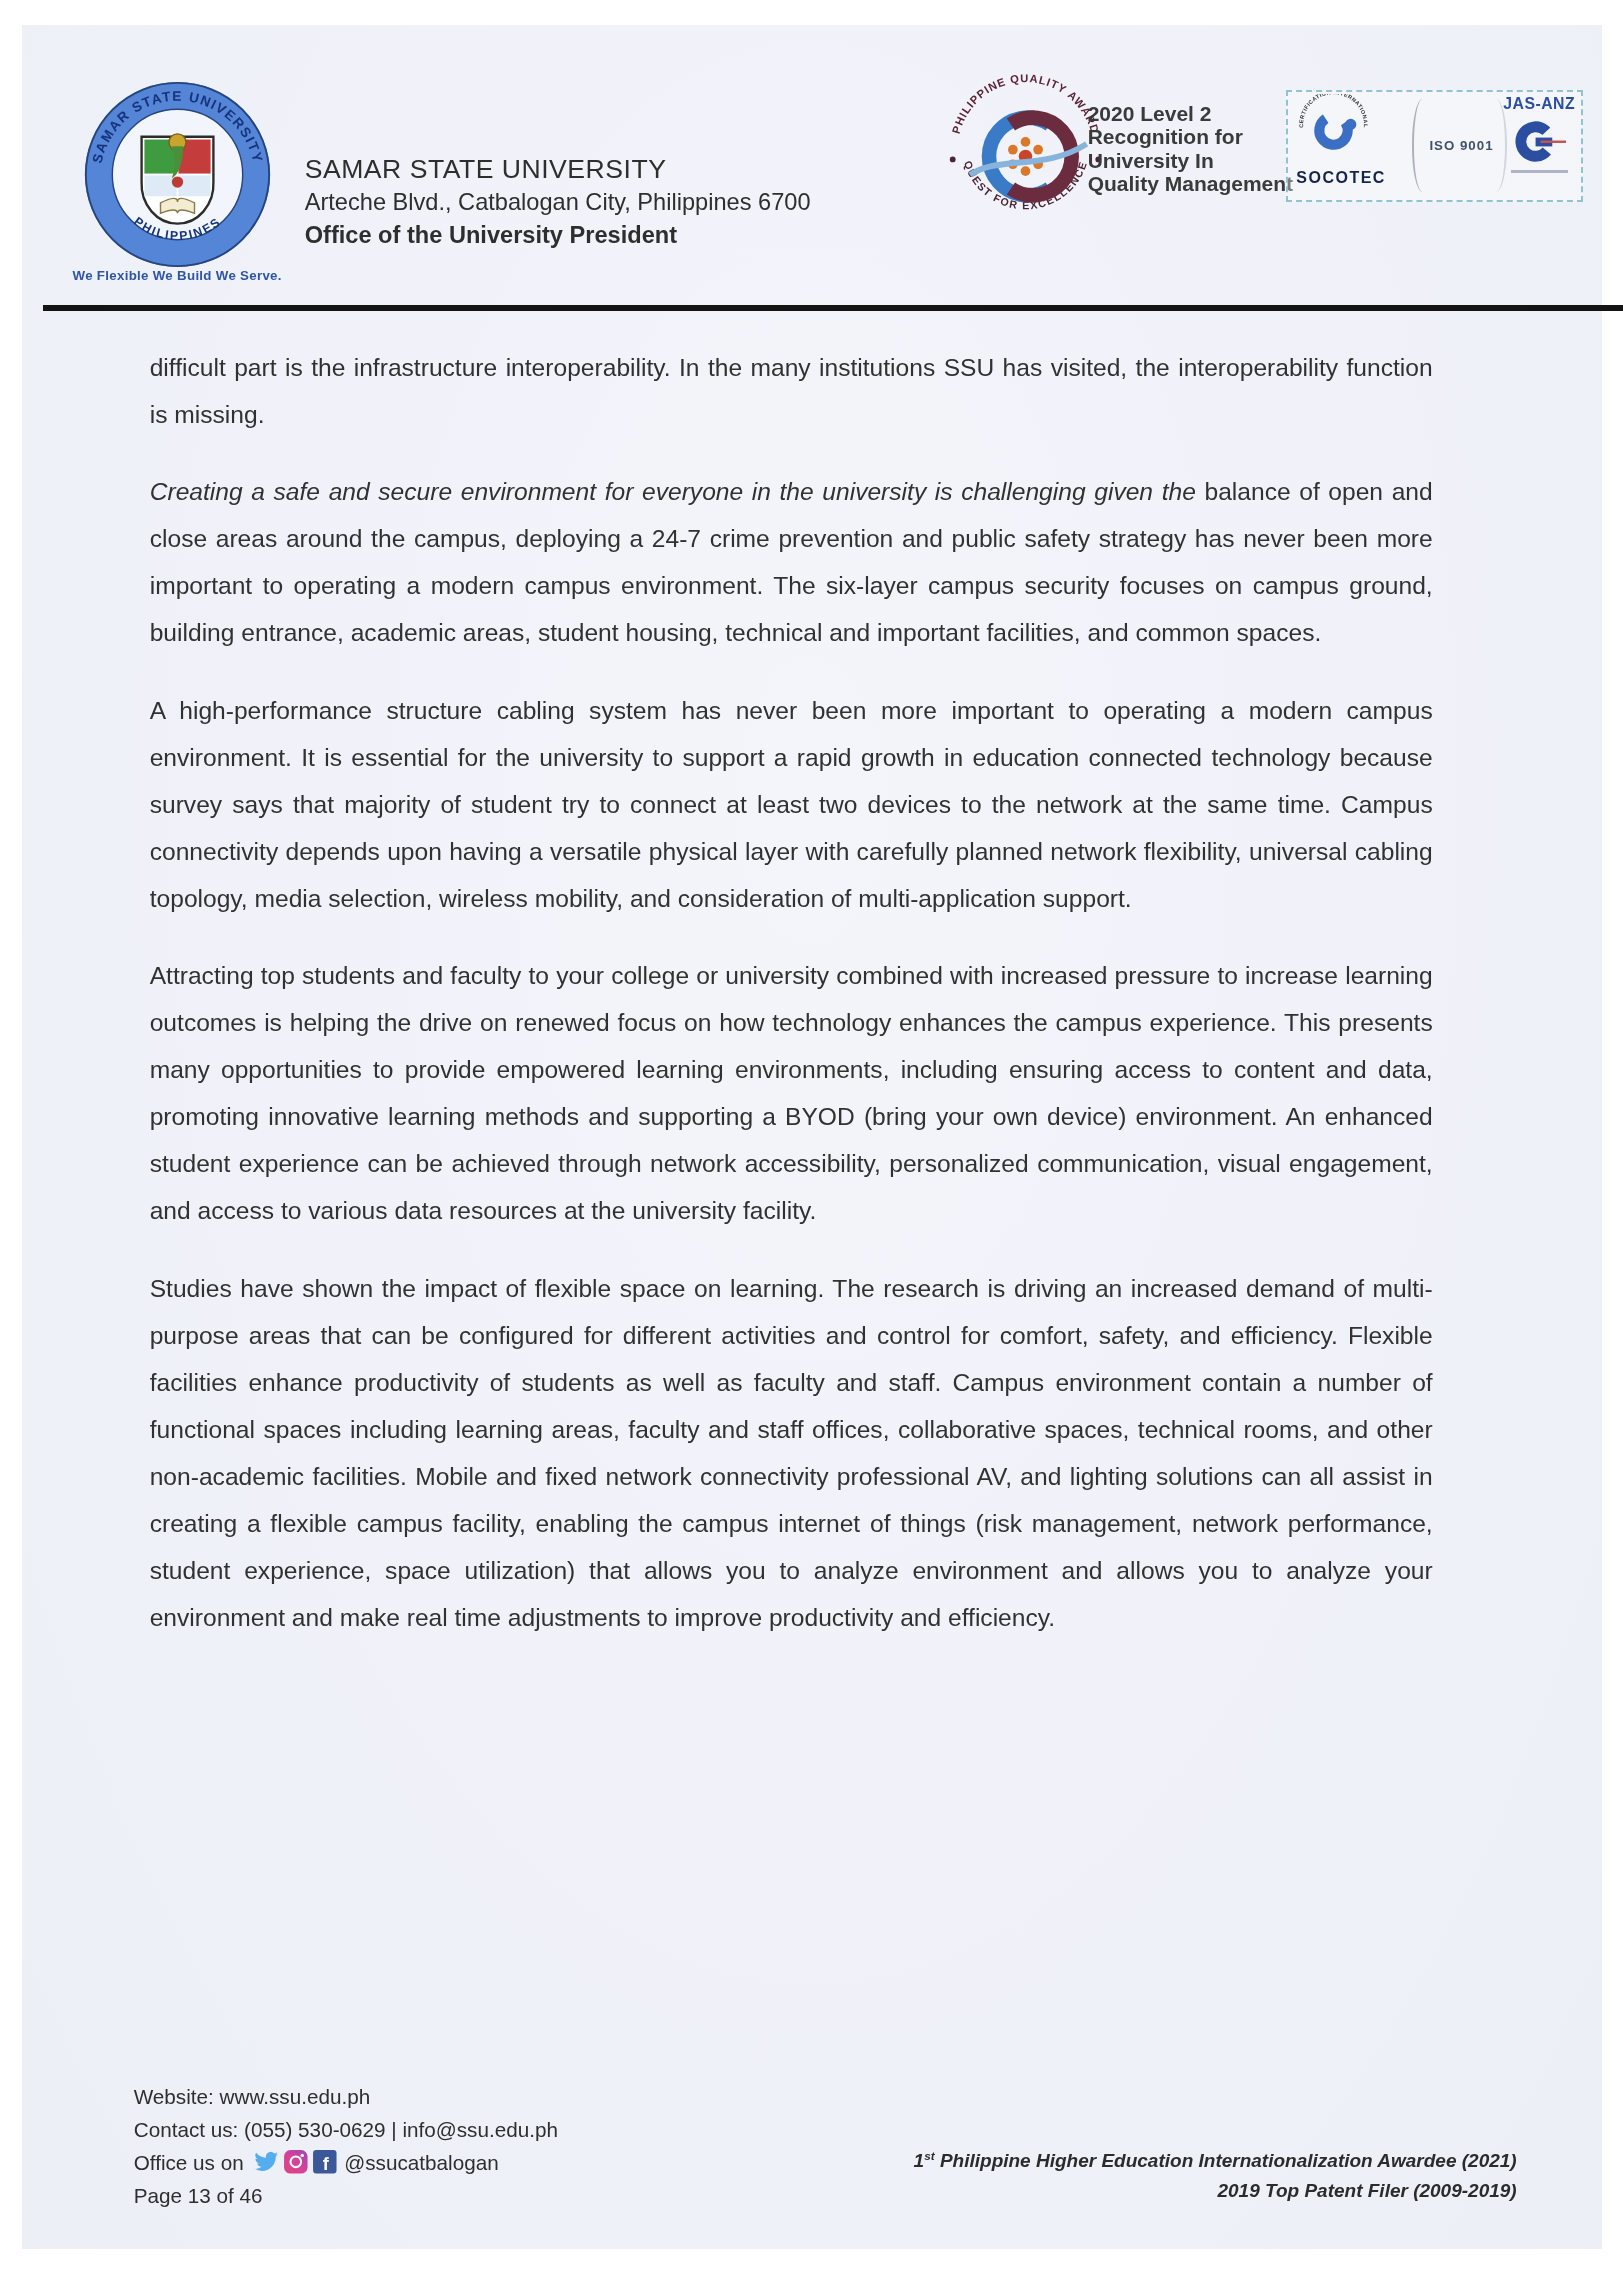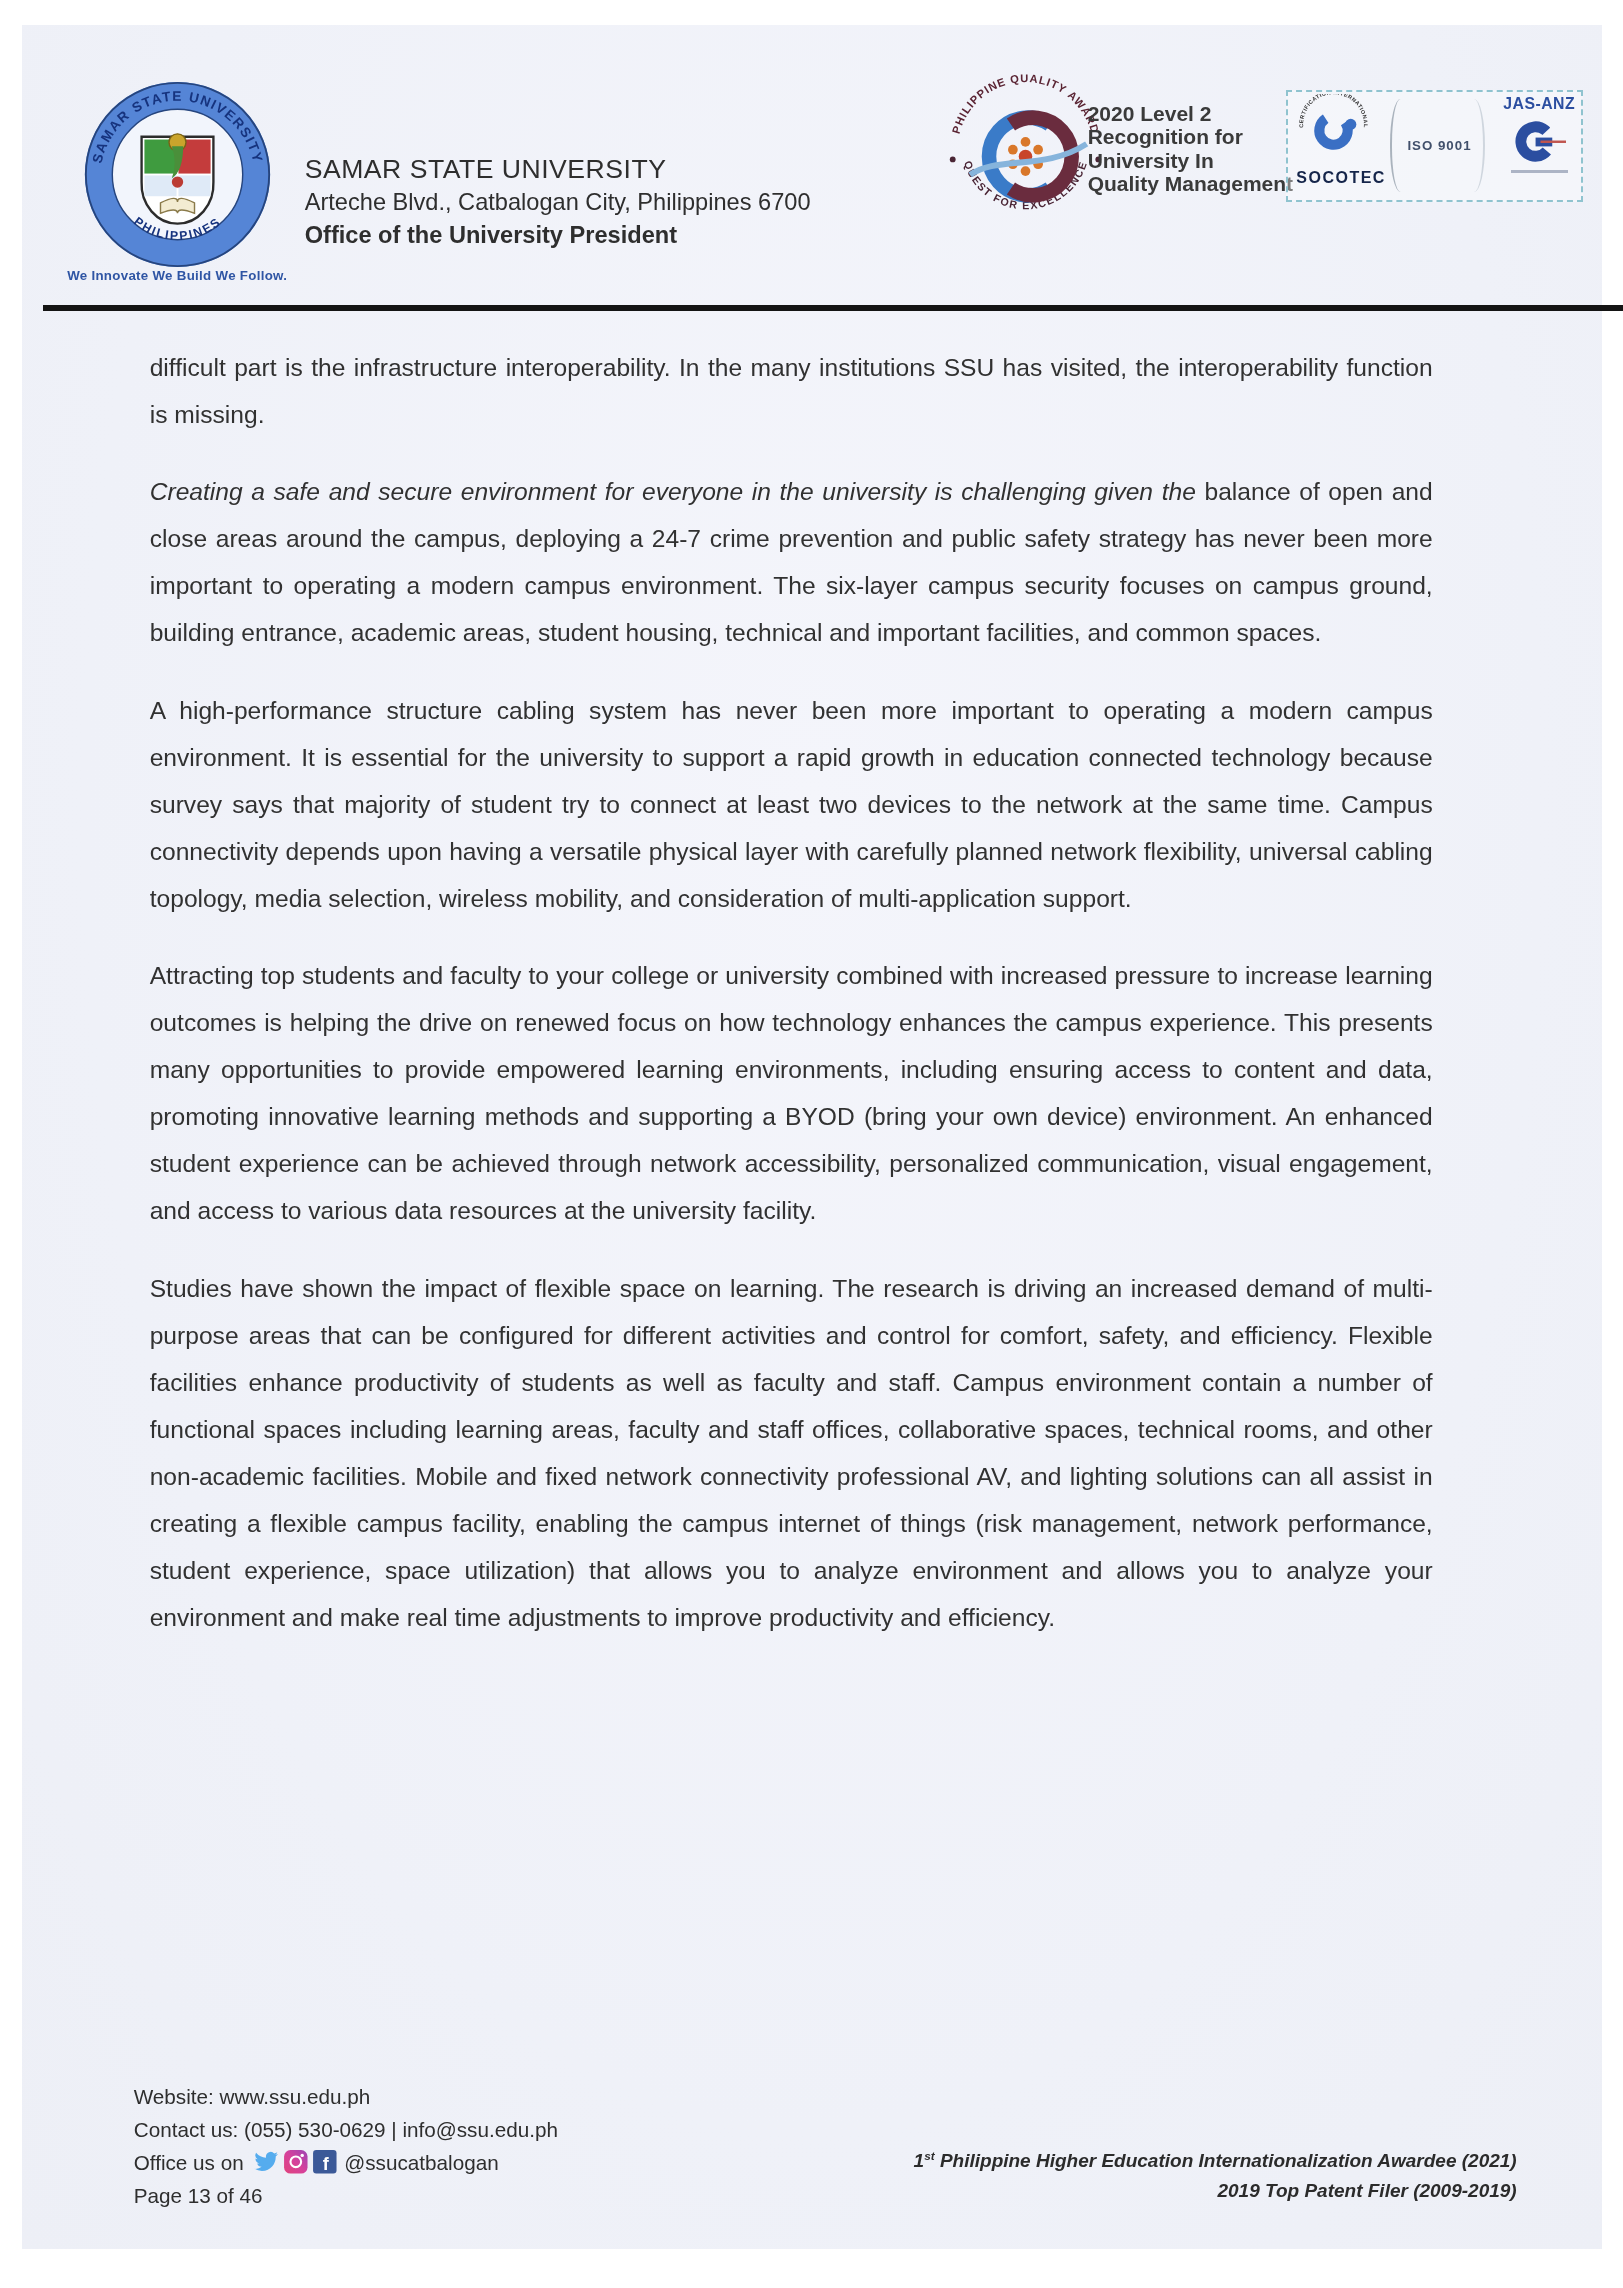--- a/index.html
+++ b/index.html
@@ -26,7 +26,7 @@
   .socotec-logo { position:absolute; left:9.9px; top:2px; width:71px; height:71px; }
   .socotec-label { position:absolute; left:5.9px; top:77px; width:95px; text-align:center;
                    font-size:16px; font-weight:bold; color:#15254a; letter-spacing:1.5px; }
-  .iso-wrap { position:absolute; left:102px; top:7.9px; width:95px; height:93px; }
+  .iso-wrap { position:absolute; left:124px; top:7.9px; width:95px; height:93px; }
   .iso-curve-l { position:absolute; left:0; top:0; width:21.7px; height:93px;
                  border-left:2px solid #aab3bd; border-radius:50% / 50%; }
   .iso-curve-r { position:absolute; right:0; top:0; width:21.7px; height:93px;

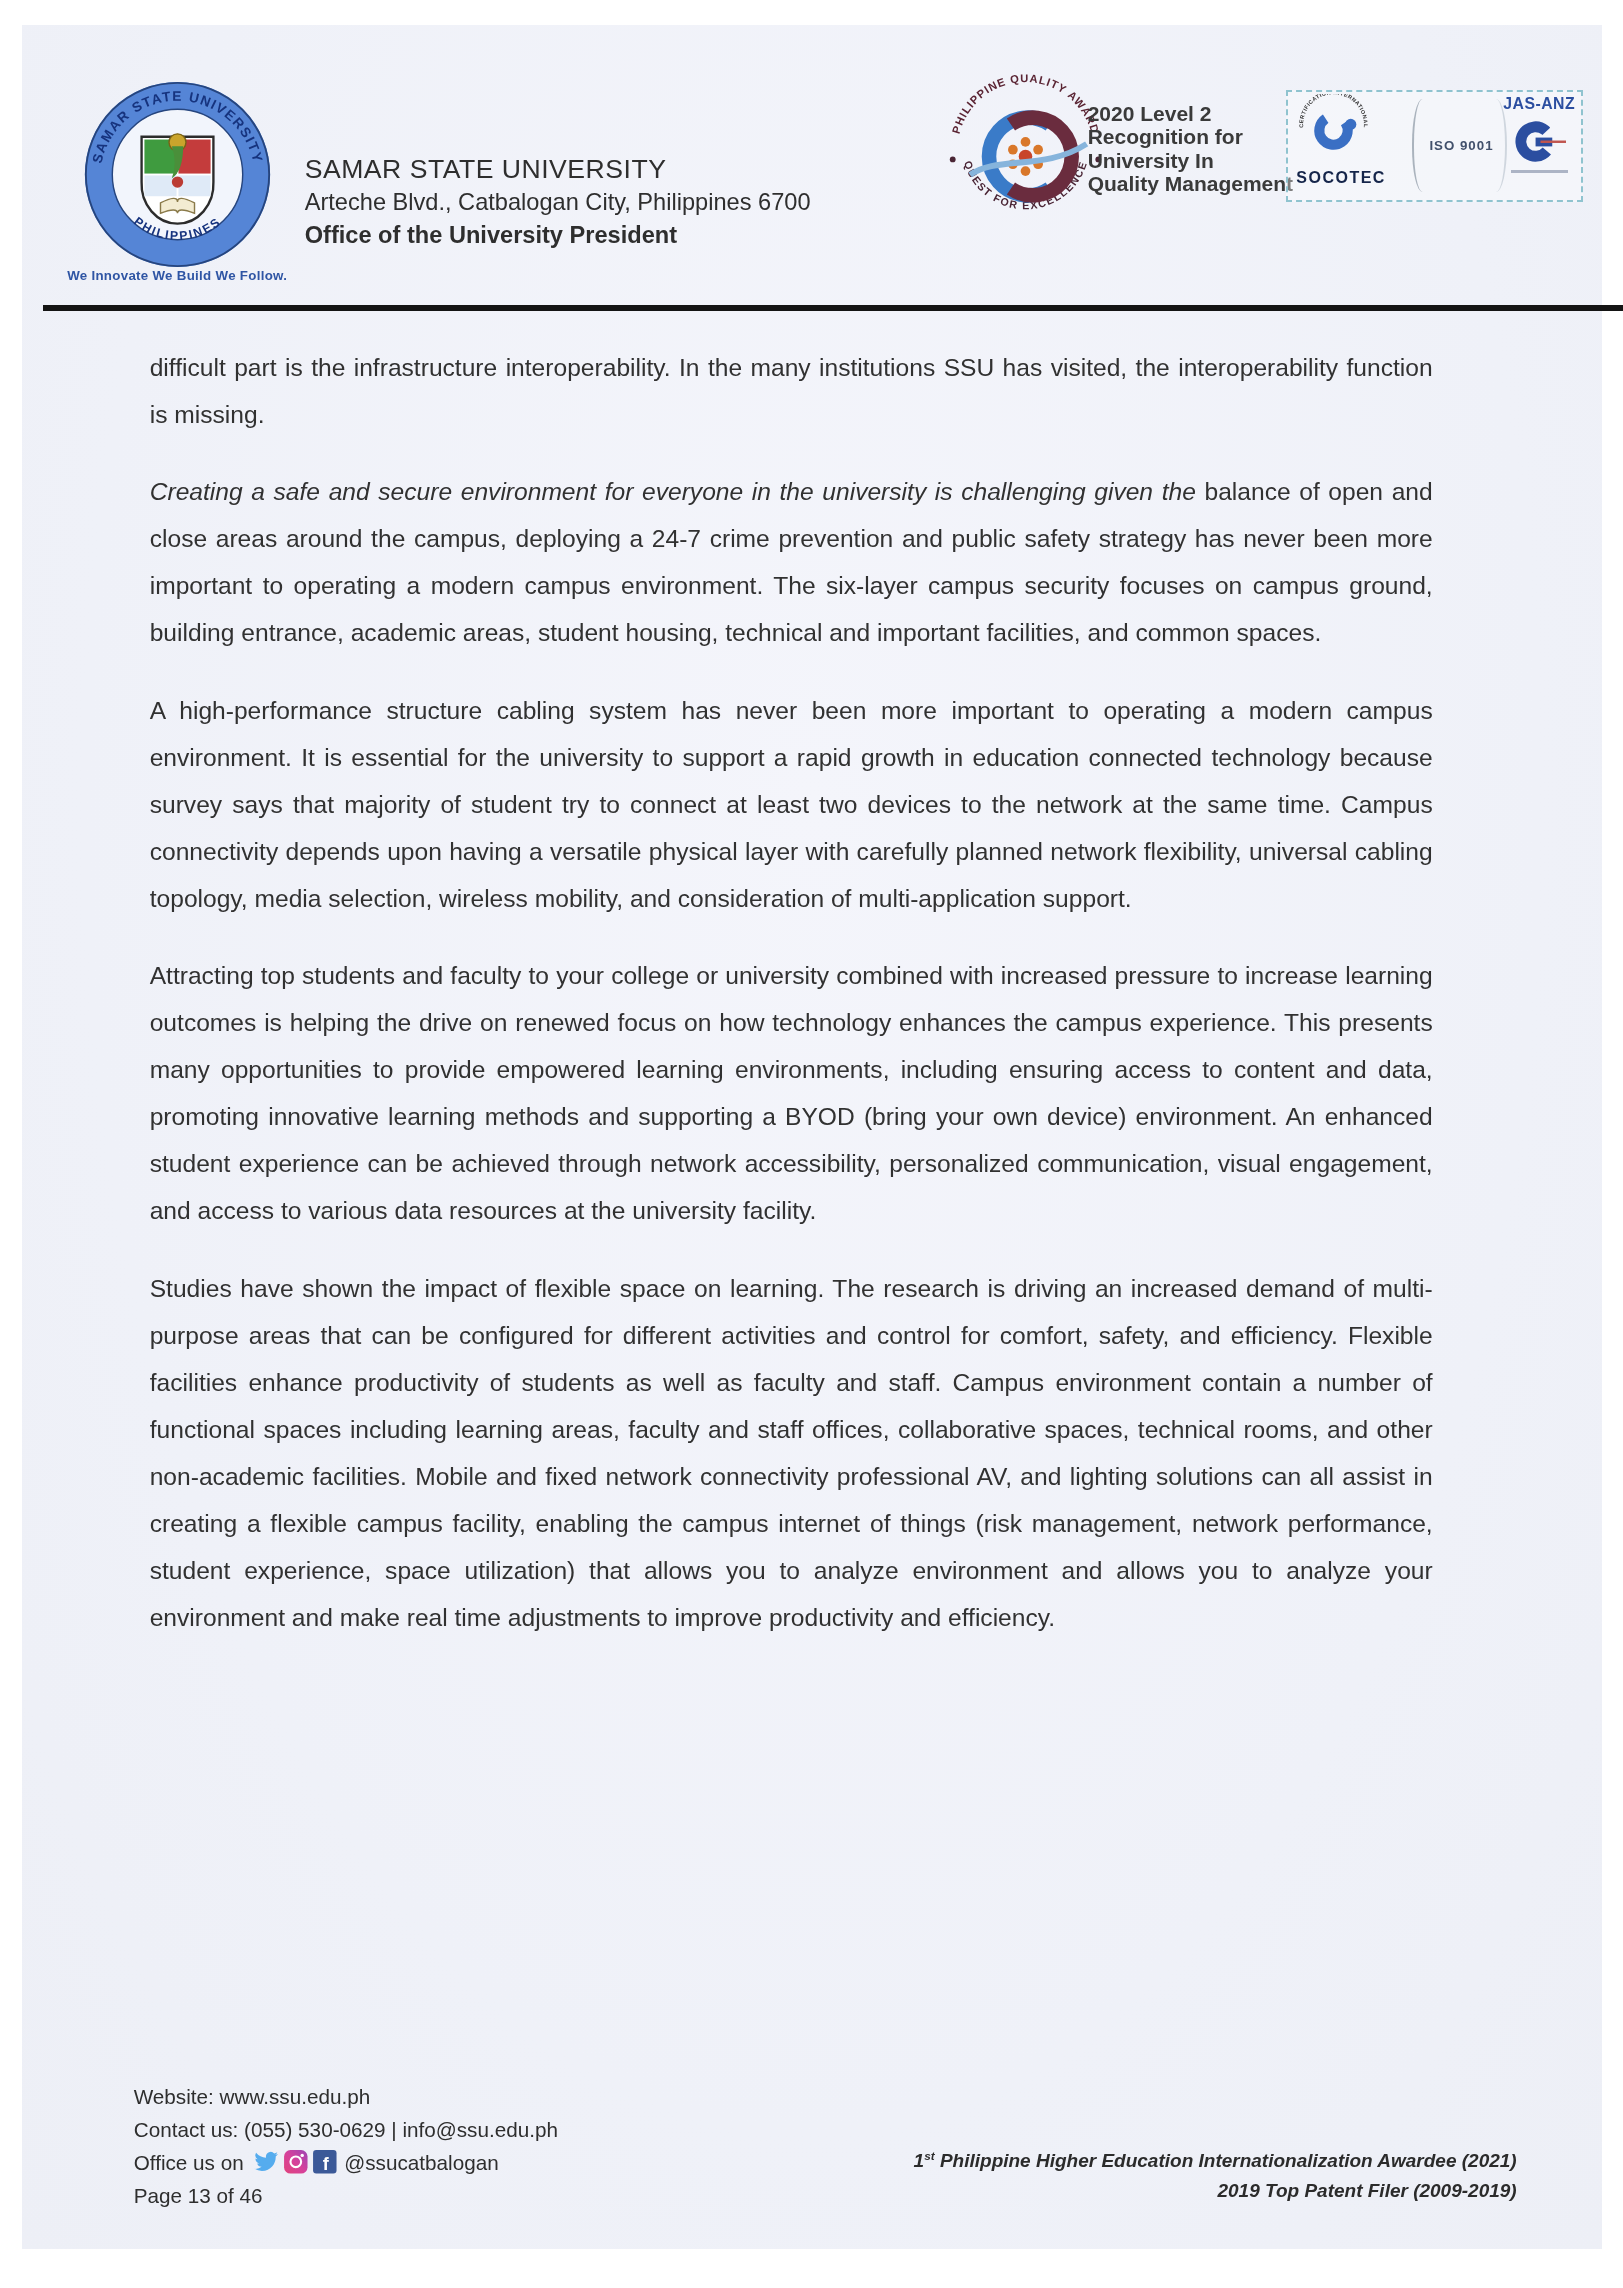--- a/index.html
+++ b/index.html
@@ -83,7 +83,7 @@
       <circle cx="100" cy="108" r="6" fill="#bb3b33"></circle>
       <path d="M82,130 q18,-9 18,-1 q0,-8 18,1 v11 q-18,-7 -18,0 q0,-7 -18,0 z" fill="#f3ecd2" stroke="#8a7a4a" stroke-width="1.5"></path>
     </svg>
-    <div class="tagline">We Innovate We Build We Follow.</div>
+    <div class="tagline">We Flexible We Build We Serve.</div>
 
     <div class="head-text">
       <div class="uni">SAMAR STATE UNIVERSITY</div>

